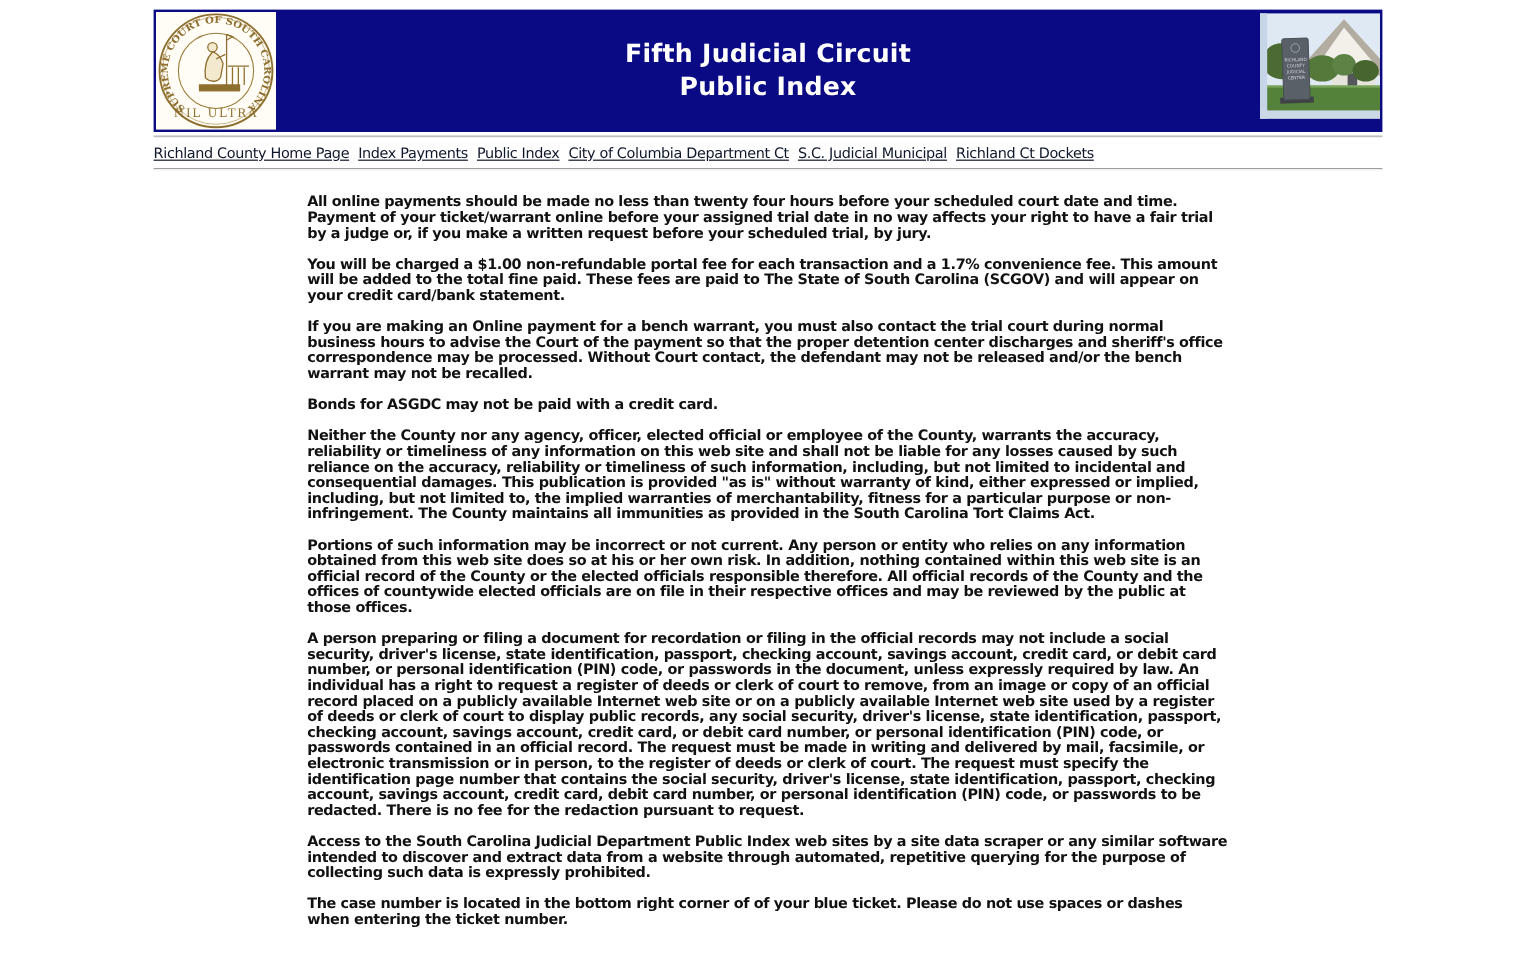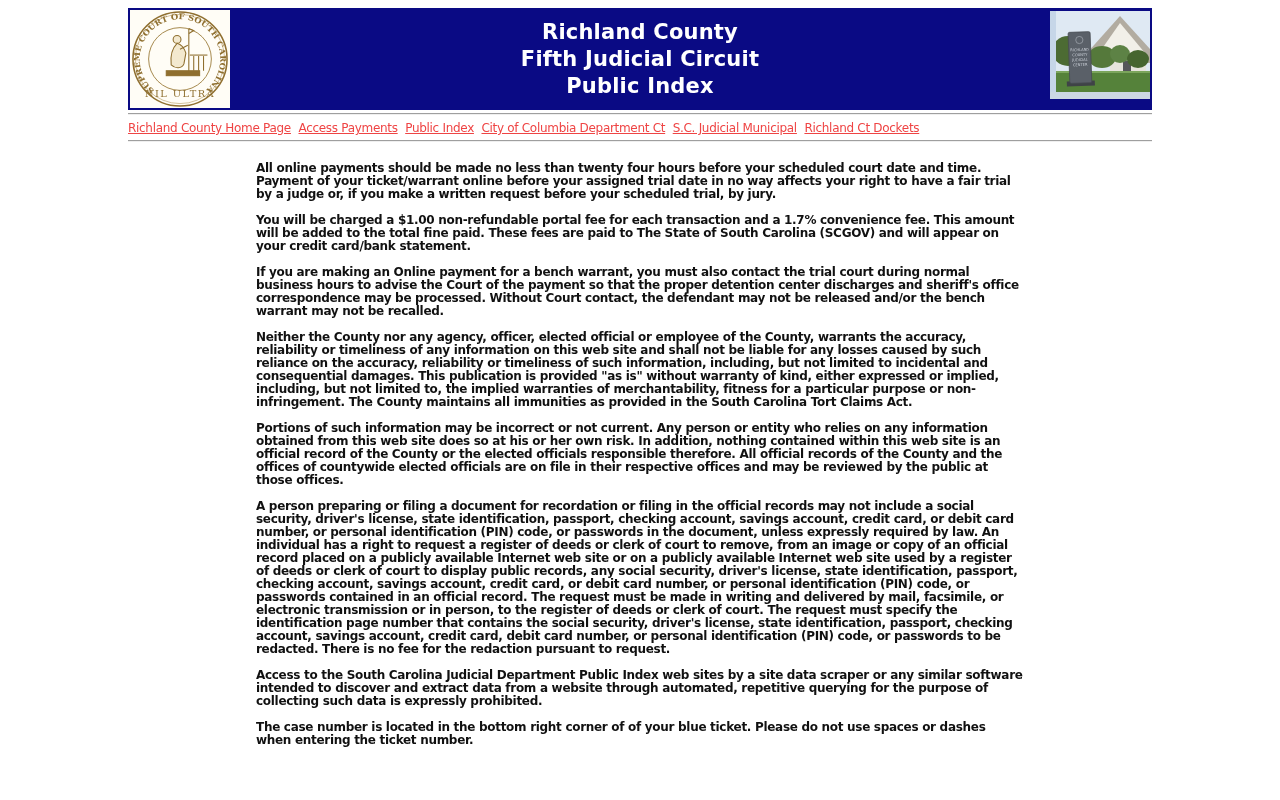--- a/index.html
+++ b/index.html
@@ -110,7 +110,6 @@
     </div>
 
     <div class="masthead-title">
-      <div>Richland County</div>
       <div>Fifth Judicial Circuit</div>
       <div>Public Index</div>
     </div>

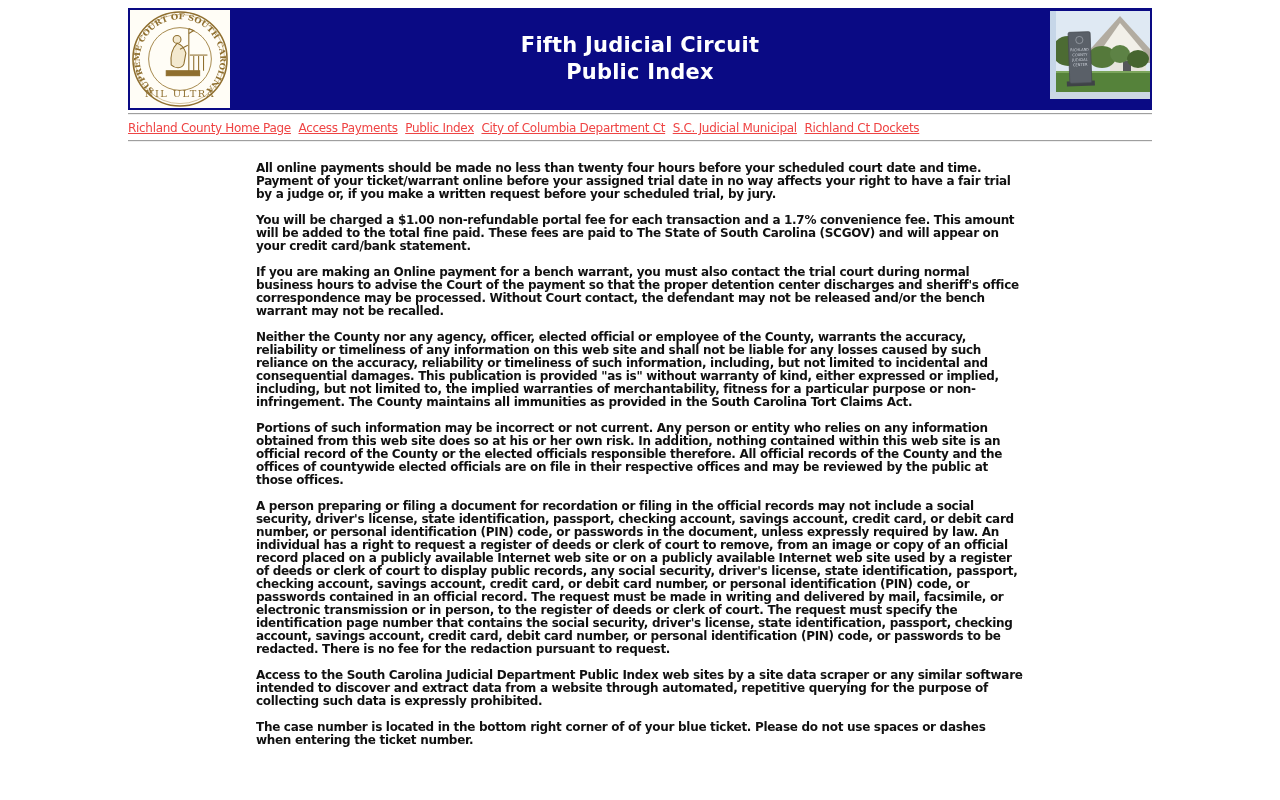--- a/index.html
+++ b/index.html
@@ -58,7 +58,7 @@
     white-space: nowrap;
   }
   .nav-row a {
-    color: #ef4444;
+    color: #0f172a;
     text-decoration: underline;
     margin-right: 4px;
     cursor: pointer;

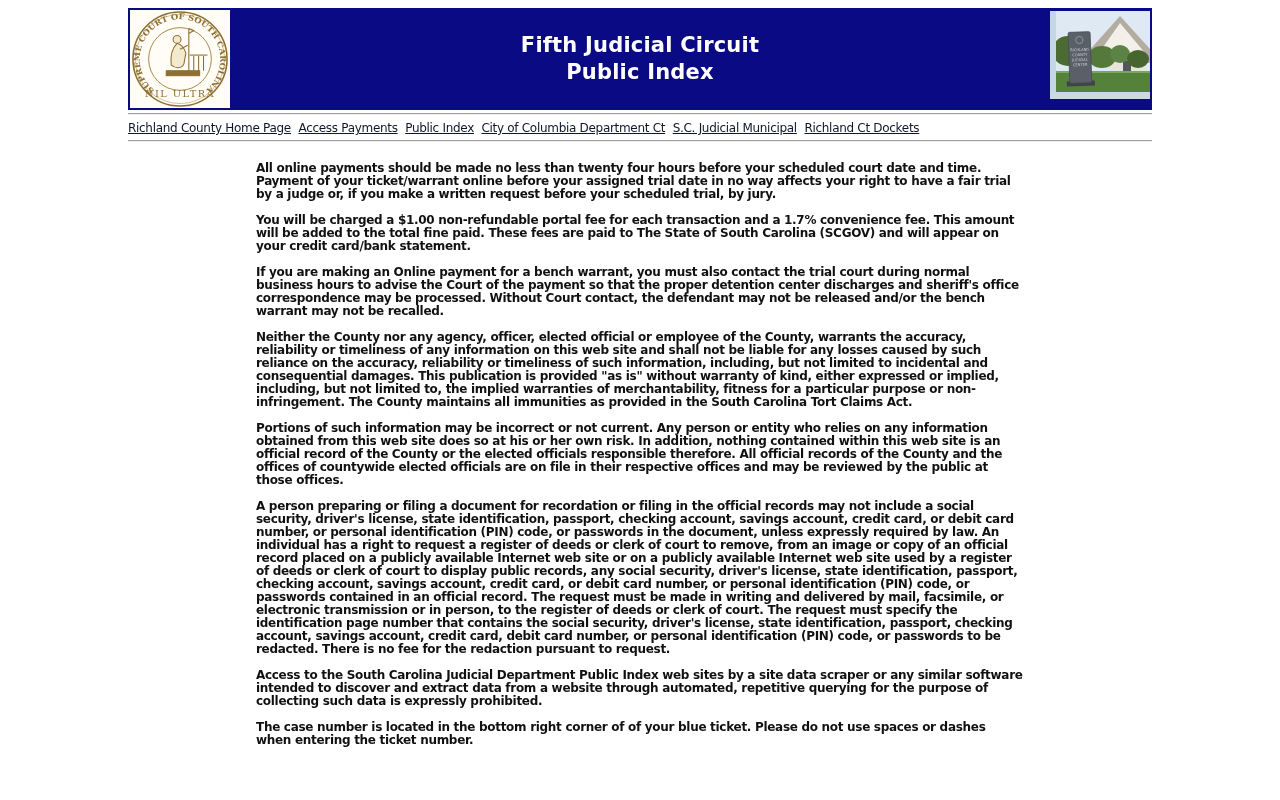--- a/index.html
+++ b/index.html
@@ -151,7 +151,7 @@
 
   <nav class="nav-row">
     <a href="#">Richland County Home Page</a>
-    <a href="#">Access Payments</a>
+    <a href="#">Index Payments</a>
     <a href="#">Public Index</a>
     <a href="#">City of Columbia Department Ct</a>
     <a href="#">S.C. Judicial Municipal</a>

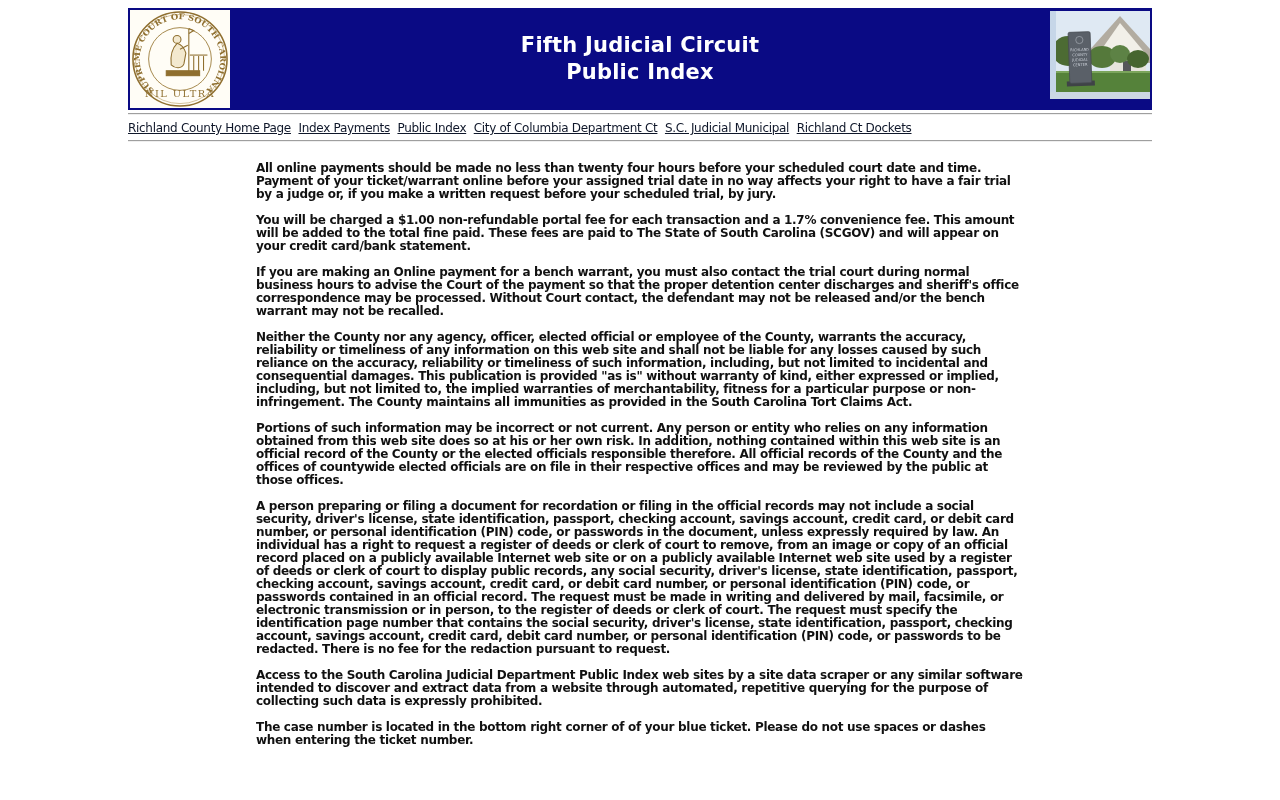--- a/index.html
+++ b/index.html
@@ -164,6 +164,7 @@
     <p>All online payments should be made no less than twenty four hours before your scheduled court date and time. Payment of your ticket/warrant online before your assigned trial date in no way affects your right to have a fair trial by a judge or, if you make a written request before your scheduled trial, by jury.</p>
     <p>You will be charged a $1.00 non-refundable portal fee for each transaction and a 1.7% convenience fee. This amount will be added to the total fine paid. These fees are paid to The State of South Carolina (SCGOV) and will appear on your credit card/bank statement.</p>
     <p>If you are making an Online payment for a bench warrant, you must also contact the trial court during normal business hours to advise the Court of the payment so that the proper detention center discharges and sheriff's office correspondence may be processed. Without Court contact, the defendant may not be released and/or the bench warrant may not be recalled.</p>
+    <p>Bonds for ASGDC may not be paid with a credit card.</p>
     <p>Neither the County nor any agency, officer, elected official or employee of the County, warrants the accuracy, reliability or timeliness of any information on this web site and shall not be liable for any losses caused by such reliance on the accuracy, reliability or timeliness of such information, including, but not limited to incidental and consequential damages. This publication is provided "as is" without warranty of kind, either expressed or implied, including, but not limited to, the implied warranties of merchantability, fitness for a particular purpose or non-infringement. The County maintains all immunities as provided in the South Carolina Tort Claims Act.</p>
     <p>Portions of such information may be incorrect or not current. Any person or entity who relies on any information obtained from this web site does so at his or her own risk. In addition, nothing contained within this web site is an official record of the County or the elected officials responsible therefore. All official records of the County and the offices of countywide elected officials are on file in their respective offices and may be reviewed by the public at those offices.</p>
     <p>A person preparing or filing a document for recordation or filing in the official records may not include a social security, driver's license, state identification, passport, checking account, savings account, credit card, or debit card number, or personal identification (PIN) code, or passwords in the document, unless expressly required by law. An individual has a right to request a register of deeds or clerk of court to remove, from an image or copy of an official record placed on a publicly available Internet web site or on a publicly available Internet web site used by a register of deeds or clerk of court to display public records, any social security, driver's license, state identification, passport, checking account, savings account, credit card, or debit card number, or personal identification (PIN) code, or passwords contained in an official record. The request must be made in writing and delivered by mail, facsimile, or electronic transmission or in person, to the register of deeds or clerk of court. The request must specify the identification page number that contains the social security, driver's license, state identification, passport, checking account, savings account, credit card, debit card number, or personal identification (PIN) code, or passwords to be redacted. There is no fee for the redaction pursuant to request.</p>

